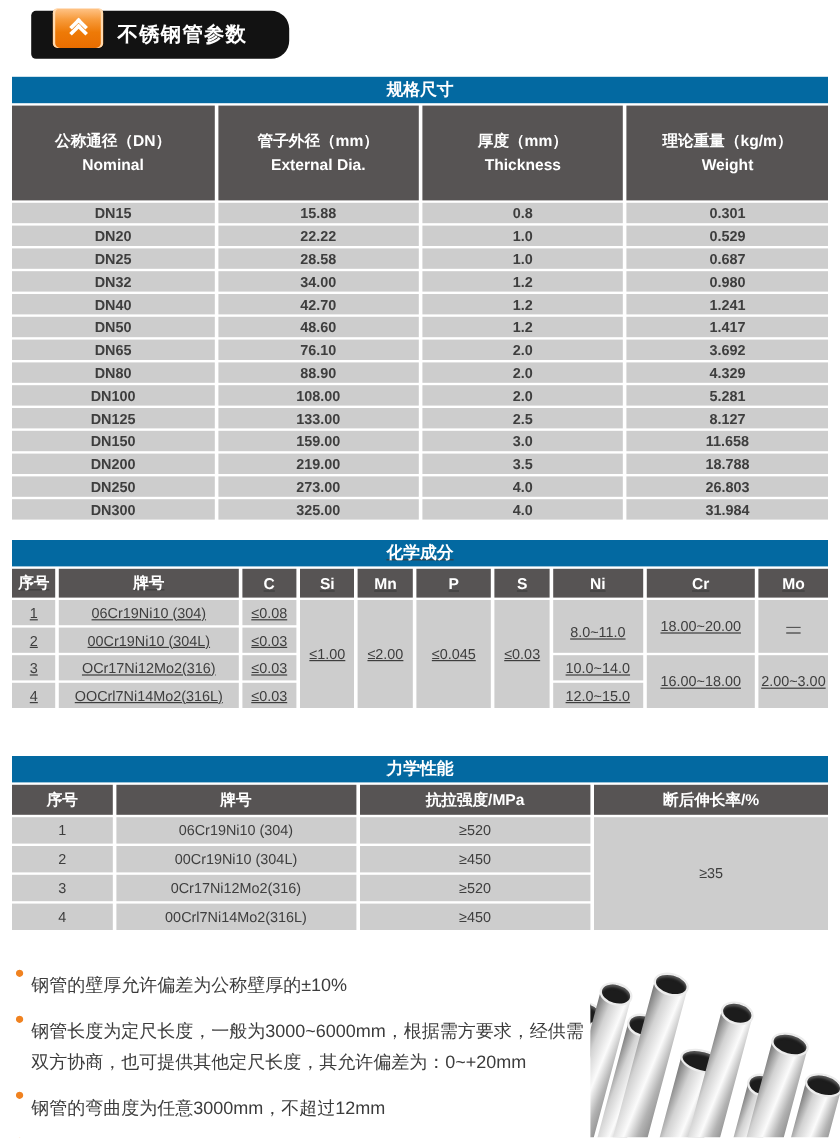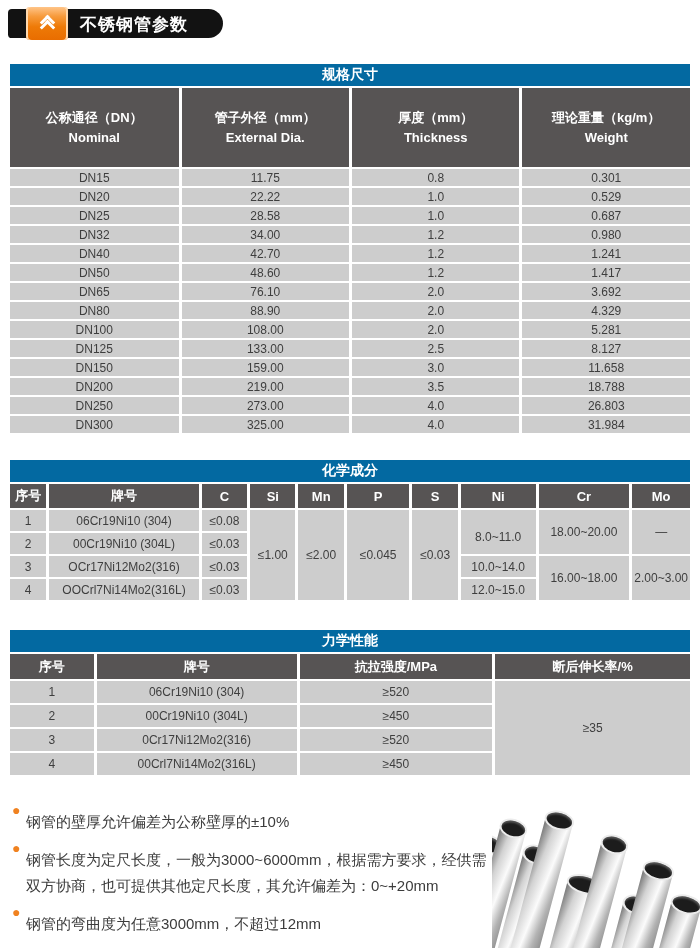--- a/index.html
+++ b/index.html
@@ -8,7 +8,7 @@
   .page { position:relative; width:700px; height:948px; }
 
   
-  .banner { position:absolute; left:8px; top:9px; width:215px; height:29px;
+  .banner { position:absolute; left:26px; top:9px; width:215px; height:40px;
     background:#121212; border-radius:4px 15px 15px 4px; }
   .banner-badge { position:absolute; left:18px; top:-2px; width:42px; height:33px;
     border-radius:4px; background:linear-gradient(180deg,#ffc488 0%,#f79b3c 28%,#ee7a07 60%,#e96d00 100%);

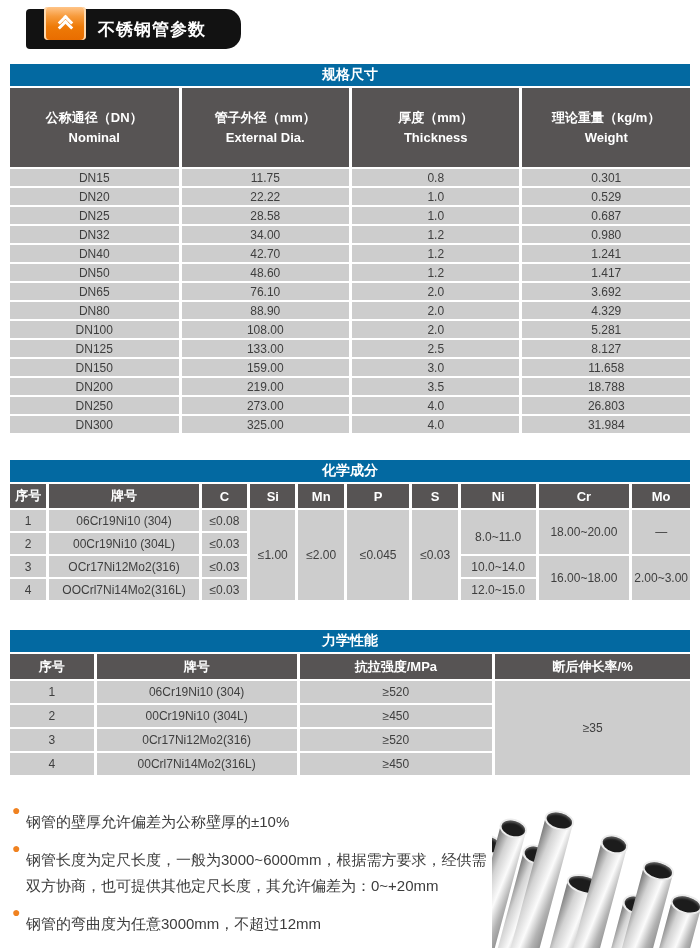--- a/index.html
+++ b/index.html
@@ -30,7 +30,7 @@
 
   .spec { top:62px; }
   .spec .colhead th { height:79px; font-size:13px; line-height:20px; }
-  .spec td { height:17px; }
+  .spec td { height:17px;font-weight:bold; }
 
   .chem { top:458px; }
   .chem .colhead th { height:24px; font-size:13px; }

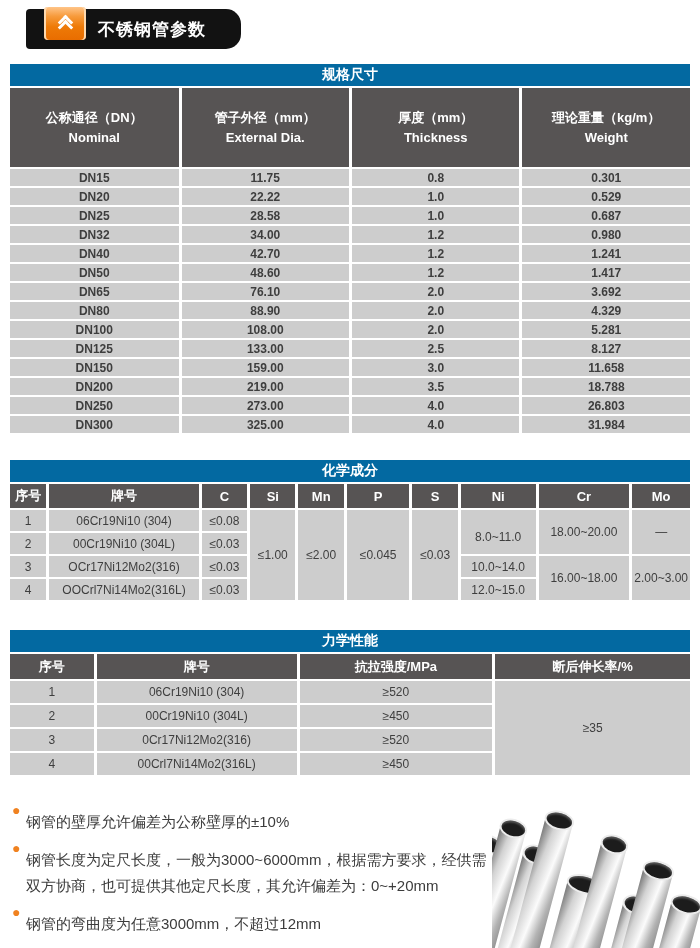--- a/index.html
+++ b/index.html
@@ -112,7 +112,7 @@
     <tbody id="spec-body">
         <tr>
           <td>DN15</td>
-          <td>11.75</td>
+          <td>15.88</td>
           <td>0.8</td>
           <td>0.301</td>
         </tr>

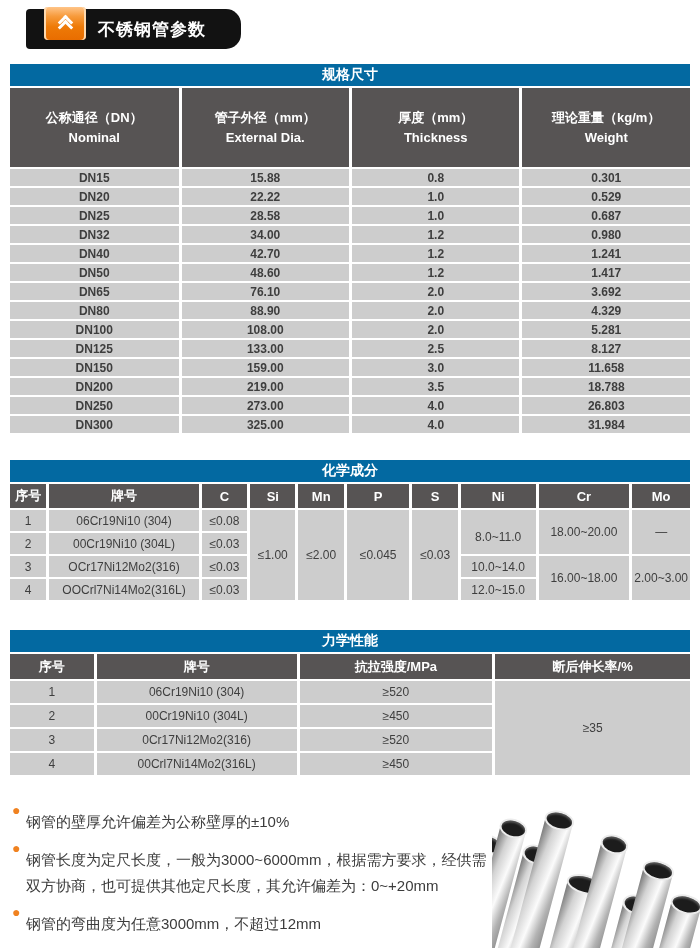--- a/index.html
+++ b/index.html
@@ -32,7 +32,7 @@
   .spec .colhead th { height:79px; font-size:13px; line-height:20px; }
   .spec td { height:17px;font-weight:bold; }
 
-  .chem { top:458px; }
+  .chem { top:448px;text-decoration:underline; }
   .chem .colhead th { height:24px; font-size:13px; }
   .chem td { height:21px; }
   .chem td.vtop { vertical-align:top; padding-top:20px; }

